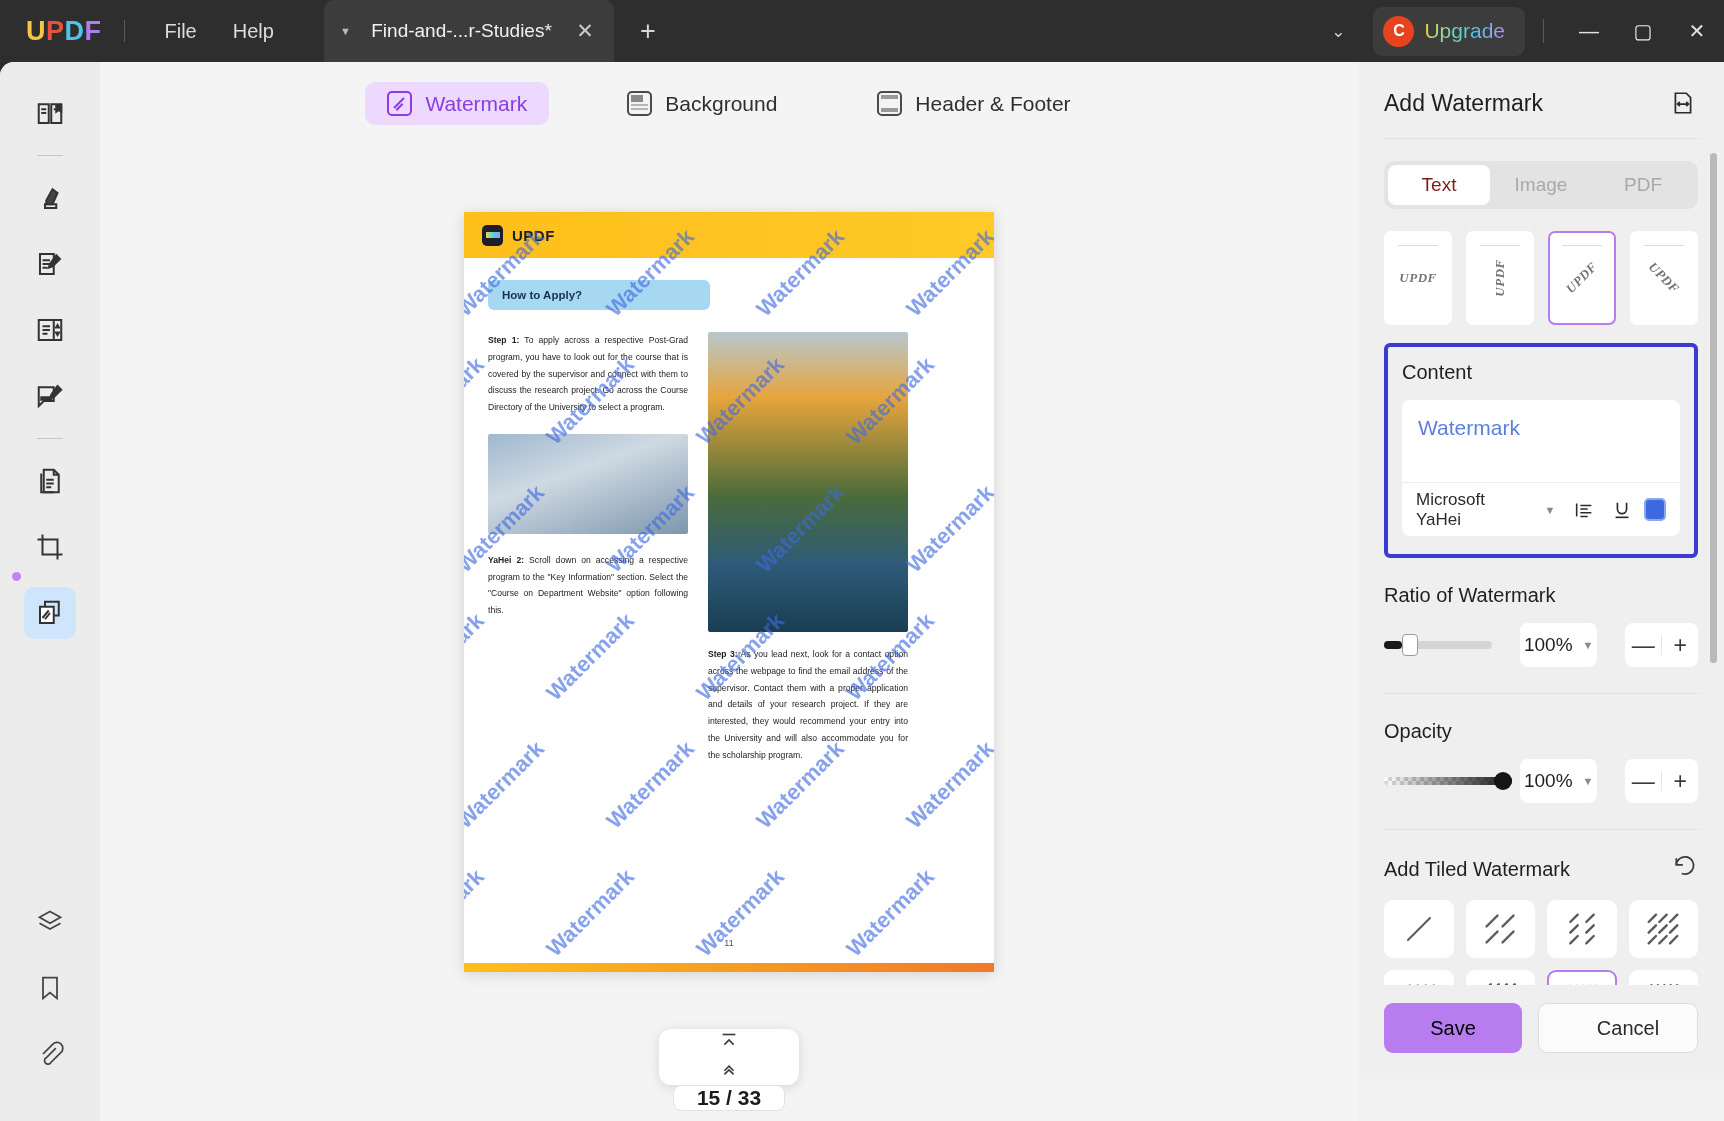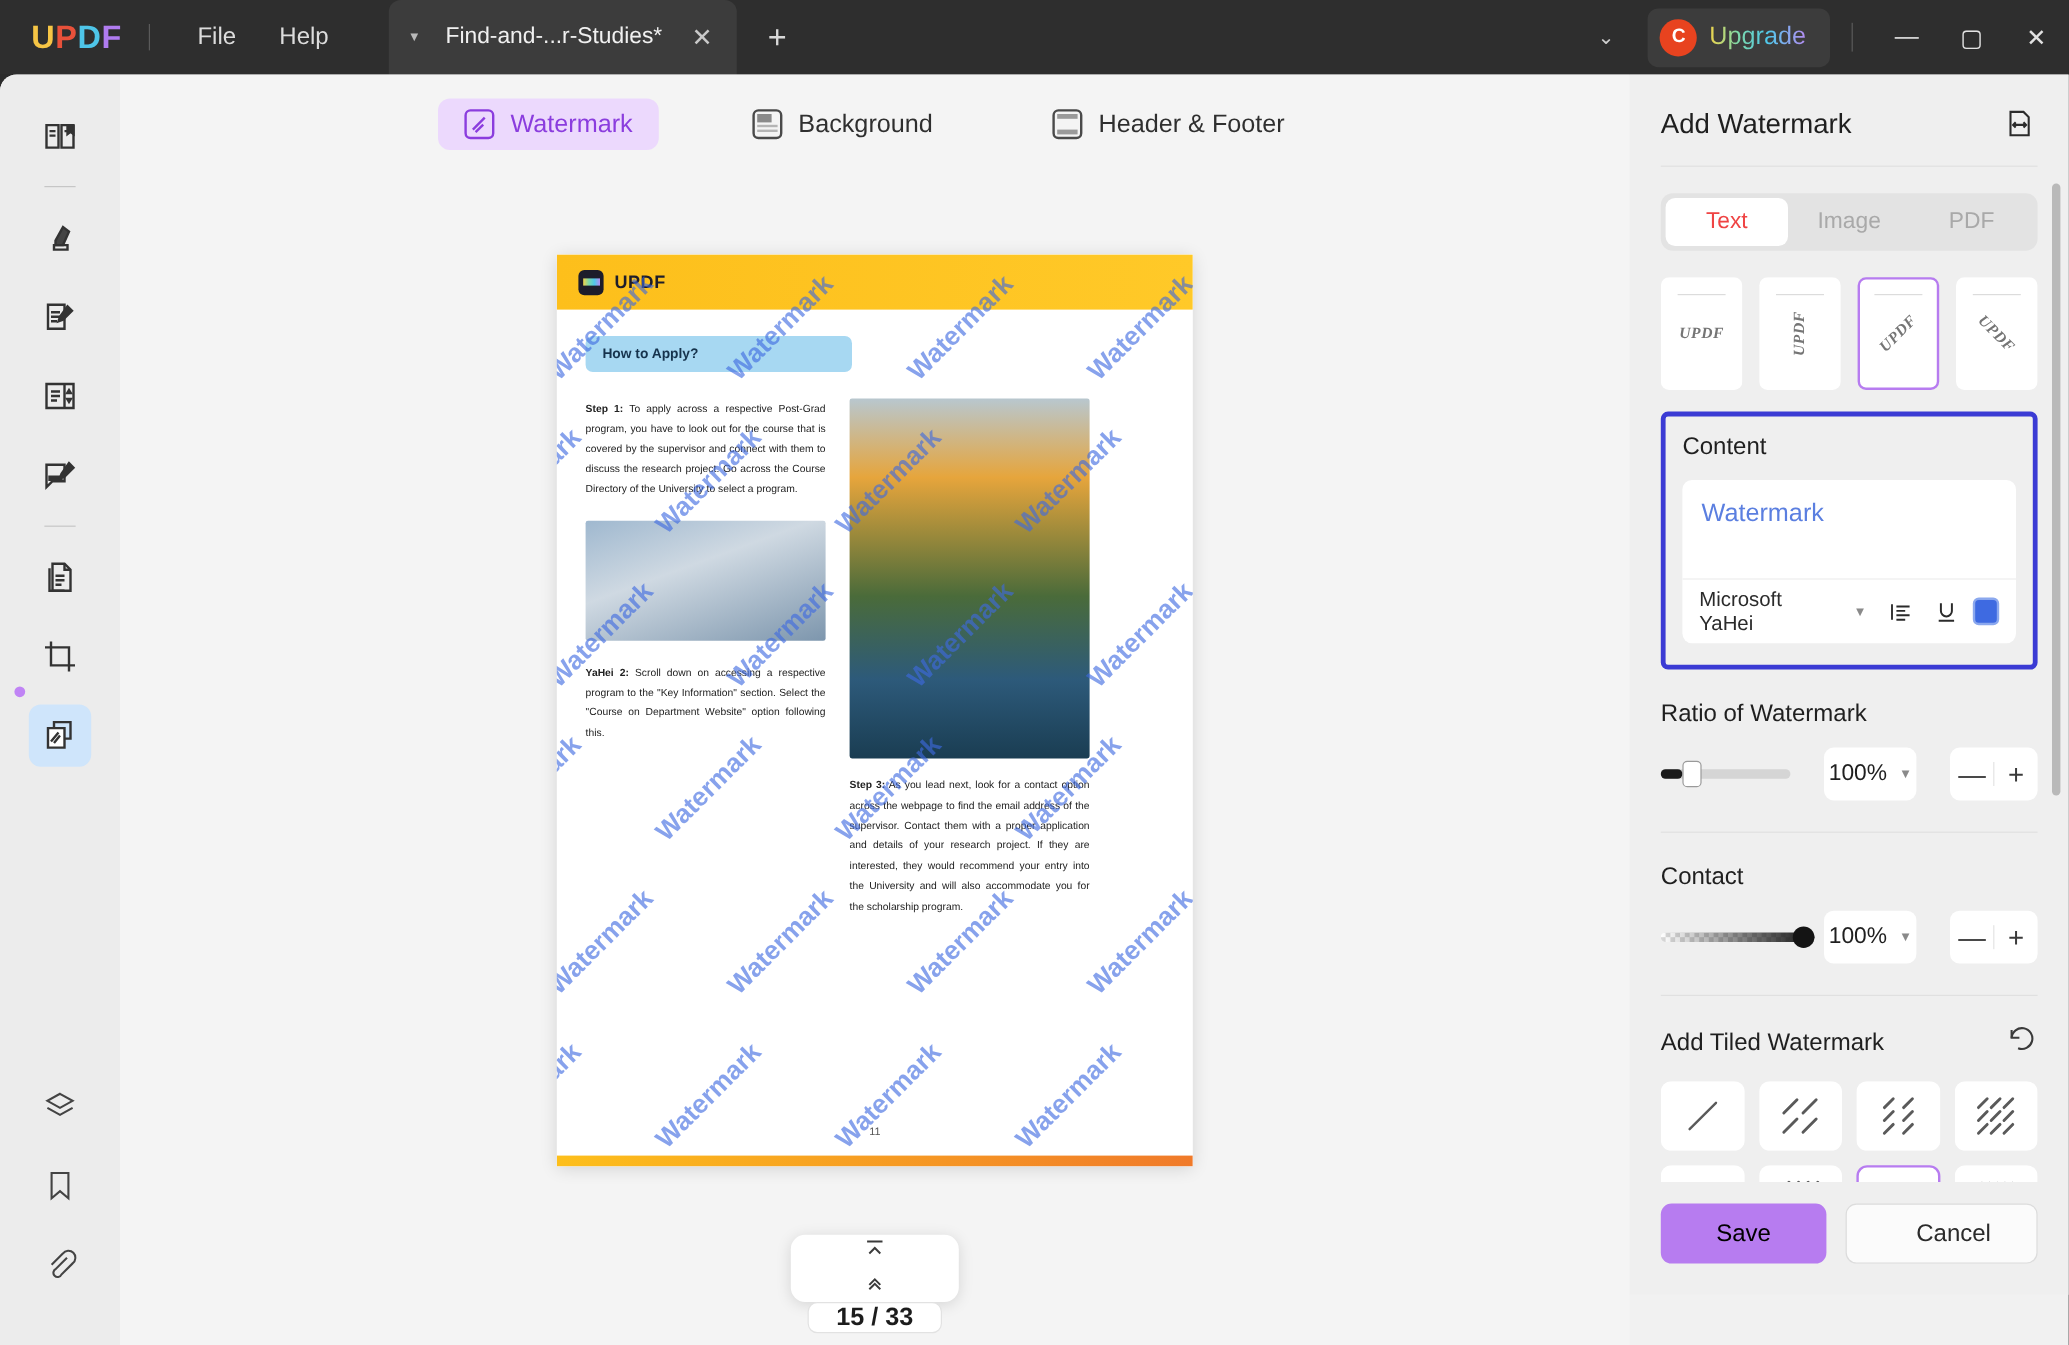--- a/index.html
+++ b/index.html
@@ -171,7 +171,7 @@
   }
   .seg-item { flex: 1; display:flex; align-items:center; justify-content:center;
               font-size: 19px; color: #a9a9a9; border-radius: 8px; cursor: pointer; }
-  .seg-item.active { background: #fff; color: #ef4444; }
+  .seg-item.active { background: #fff; color: #7f1d1d; }
 
   .presets { display: flex; gap: 14px; margin-top: 22px; }
   .preset { flex: 1; height: 94px; background: #fff; border-radius: 7px;

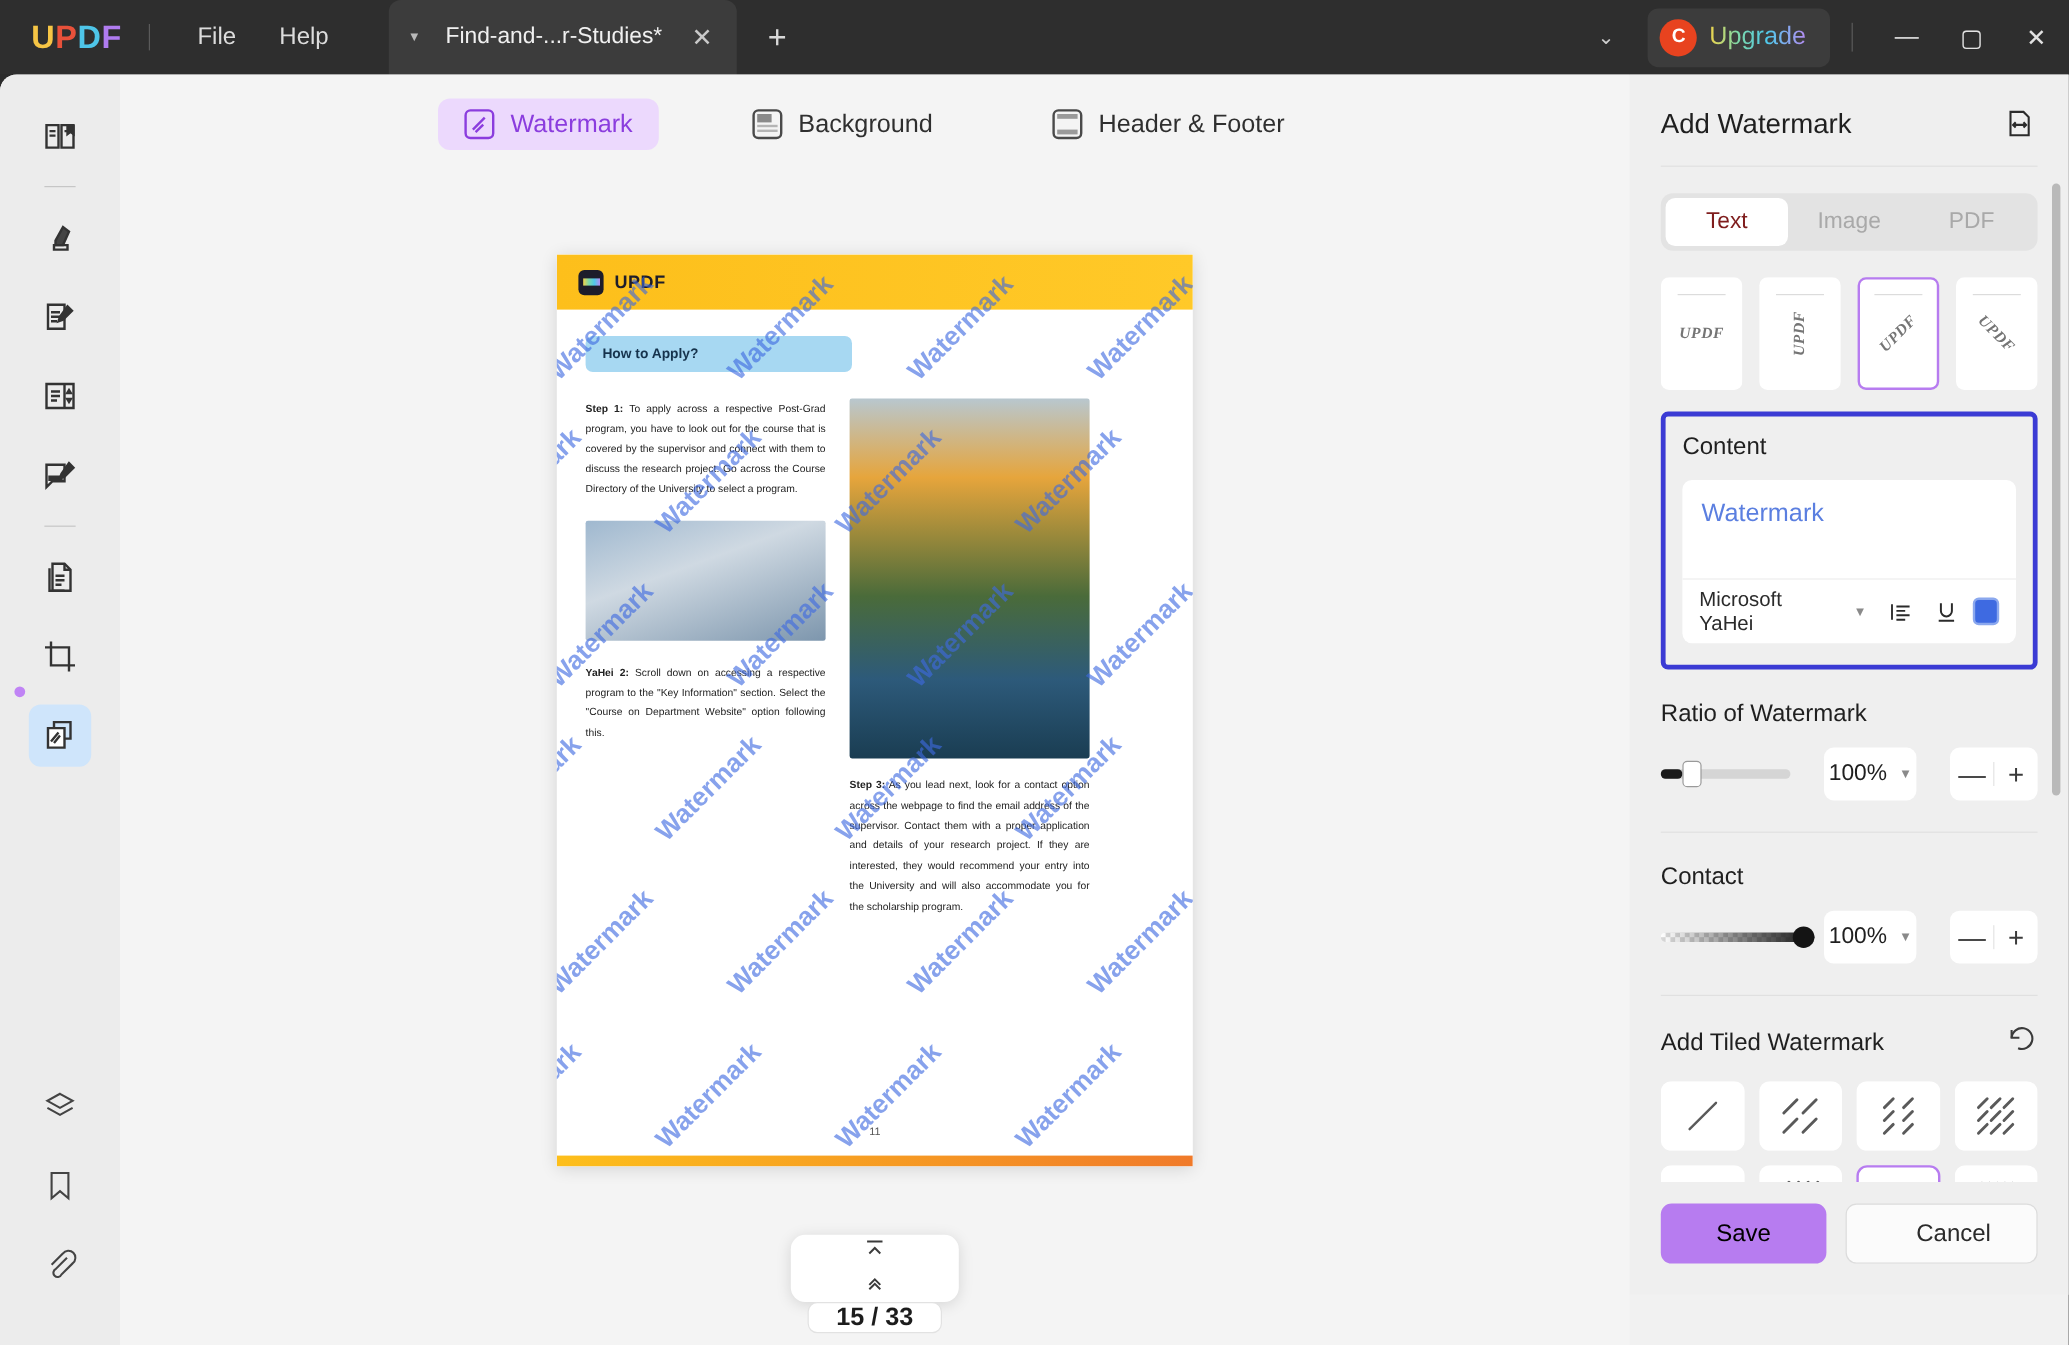--- a/index.html
+++ b/index.html
@@ -543,7 +543,7 @@
         </div>
 
         <div class="group">
-          <div class="sec-label">Contact</div>
+          <div class="sec-label">Opacity</div>
           <div class="g-row">
             <div class="slider opac">
               <div class="fill" style="width:128px"></div>

